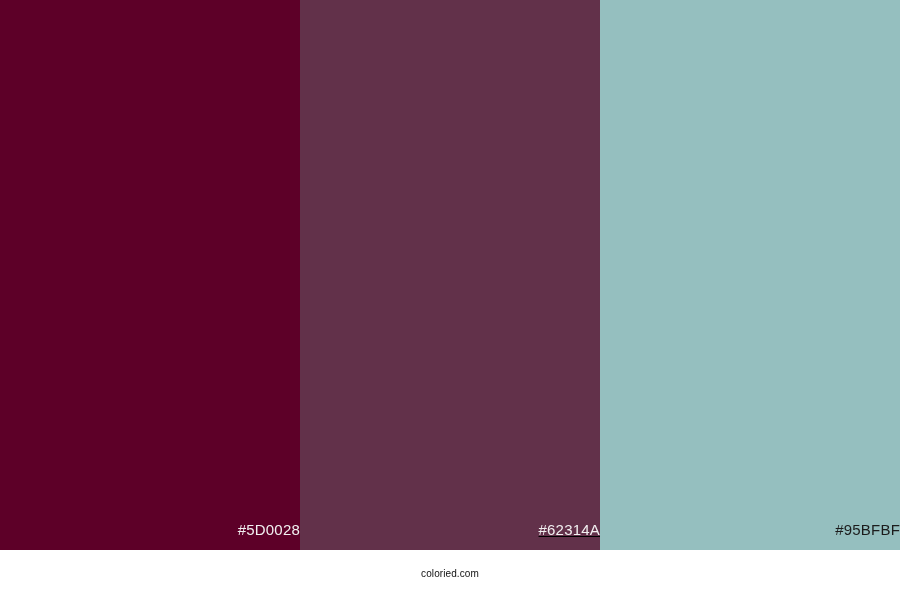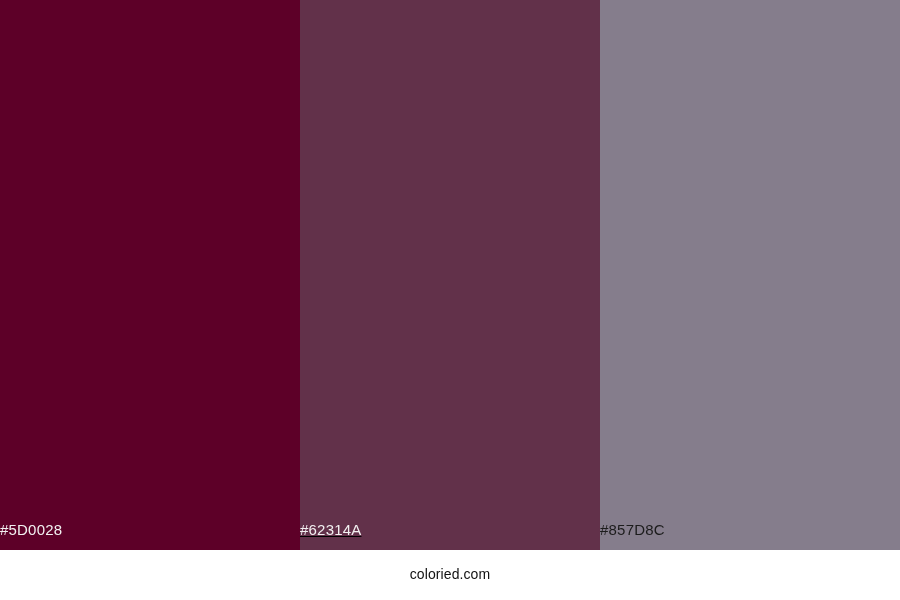--- a/index.html
+++ b/index.html
@@ -41,7 +41,7 @@
   .swatch-label {
     display: block;
     width: 100%;
-    text-align: left;
+    text-align: right;
     font-size: 15px;
     line-height: 1;
     letter-spacing: 0.2px;

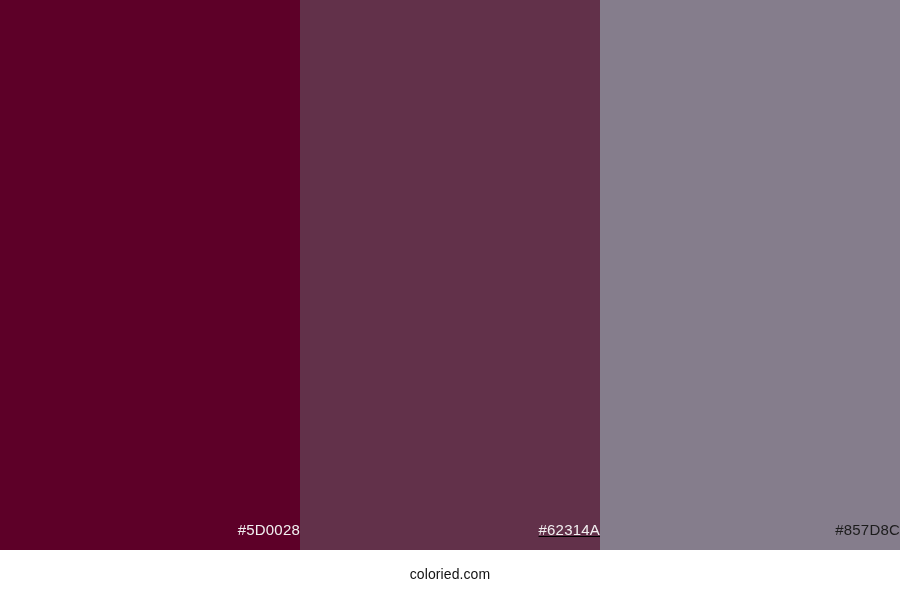--- a/index.html
+++ b/index.html
@@ -89,9 +89,6 @@
       <span class="swatch-label light-text" style="color: rgb(242, 240, 241);">#62314A</span>
     </div>
 
-    <div class="swatch" style="background-color: rgb(133, 125, 140);">
-      <span class="swatch-label dark-text" style="color: rgb(28, 28, 28);">#857D8C</span>
-    </div>
 
 
 

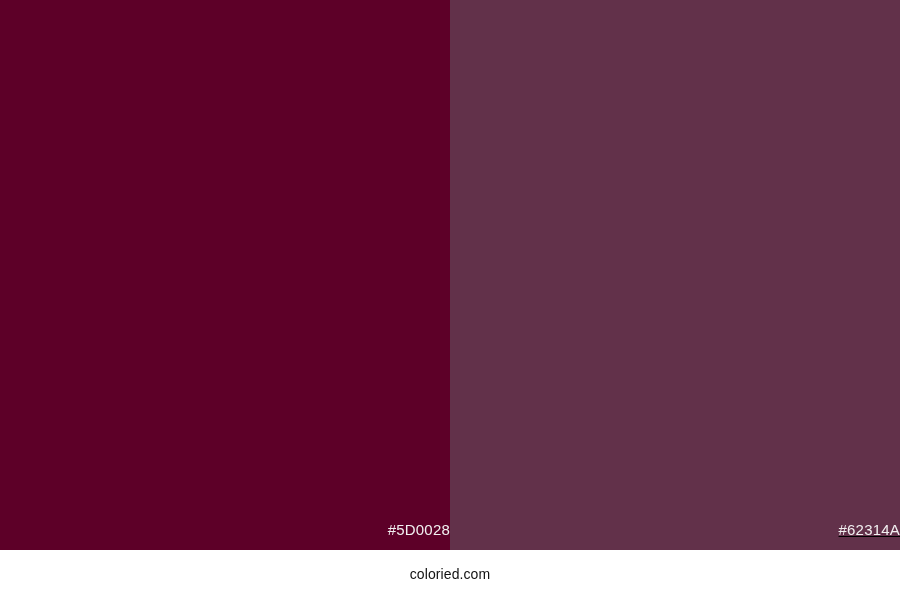--- a/index.html
+++ b/index.html
@@ -90,6 +90,9 @@
     </div>
 
 
+    <div class="swatch" style="background-color: rgb(149, 191, 191);">
+      <span class="swatch-label dark-text" style="color: rgb(28, 28, 28);">#95BFBF</span>
+    </div>
 
 
   </div>

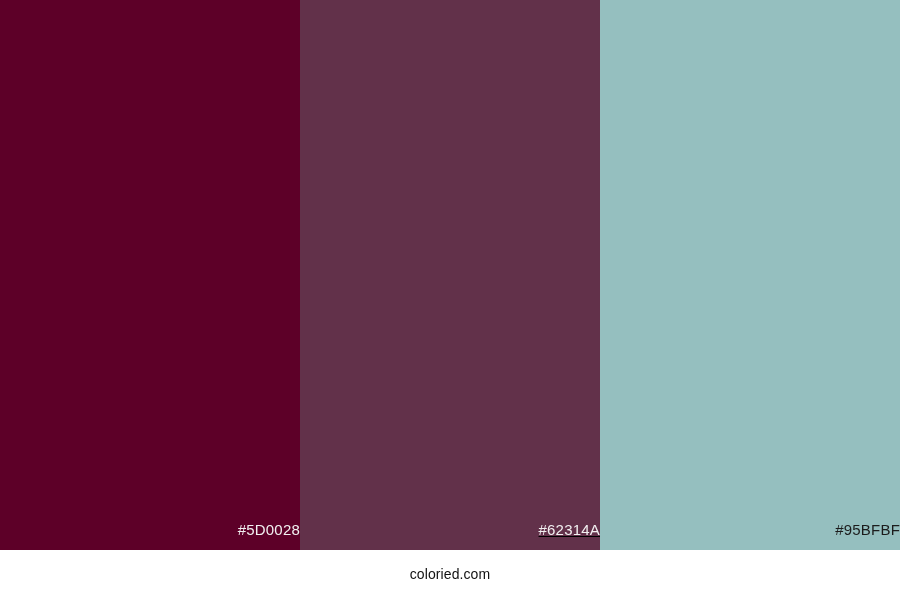--- a/index.html
+++ b/index.html
@@ -64,7 +64,7 @@
     justify-content: center;
   }
   #site-credit {
-    font-size: 14px;
+    font-size: 10px;
     color: #111111;
     line-height: 1;
     text-align: center;

